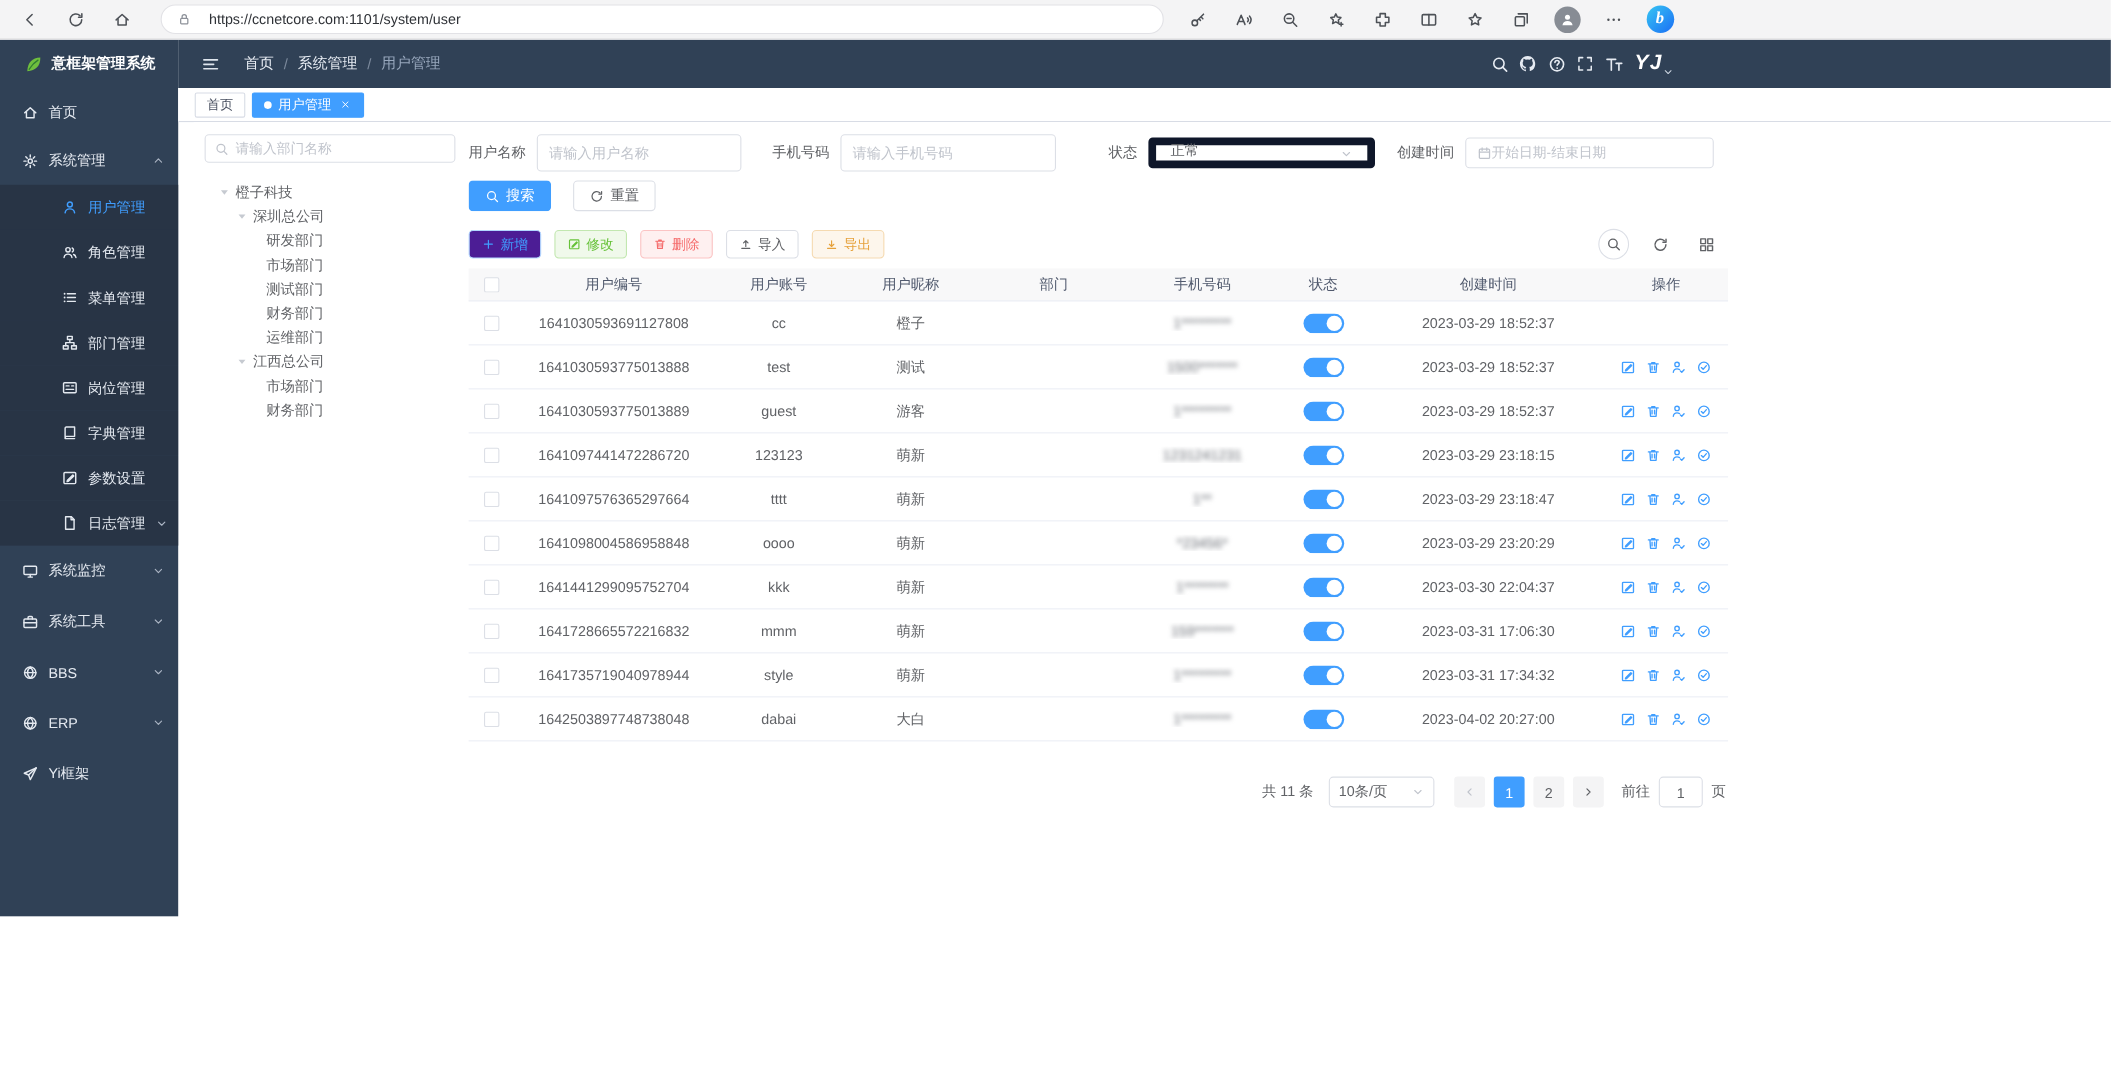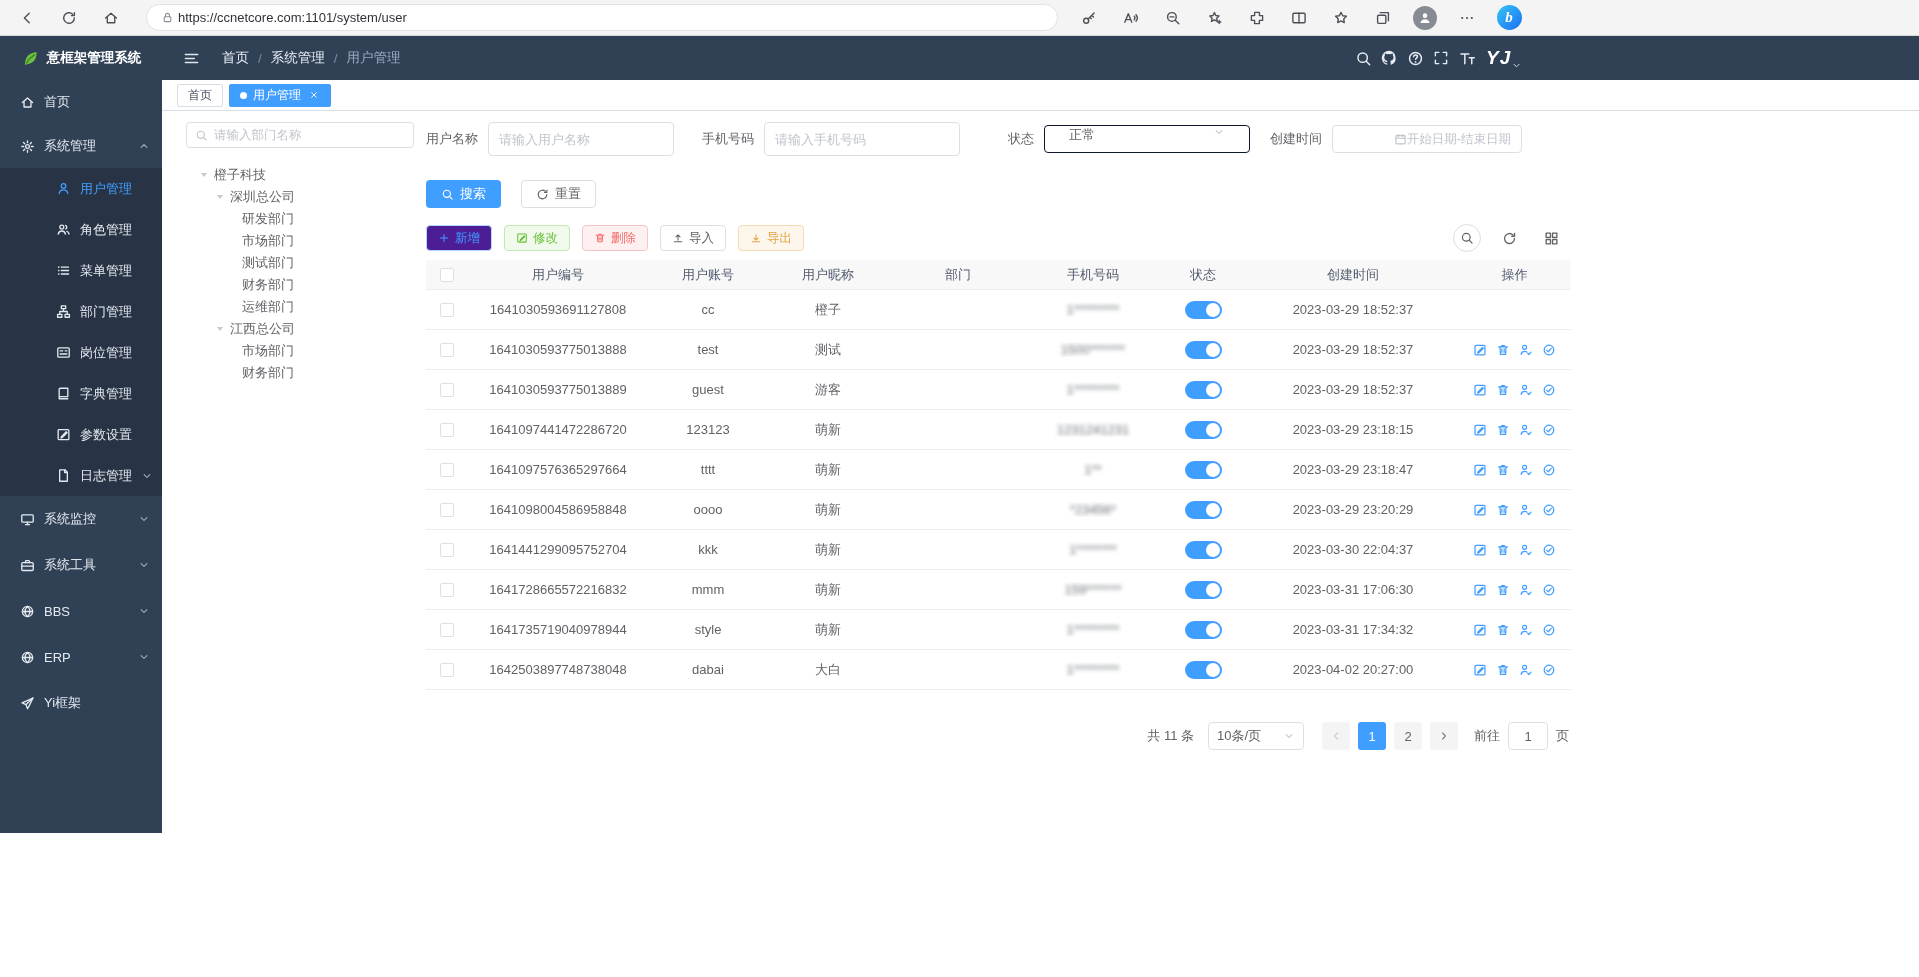--- a/index.html
+++ b/index.html
@@ -10,7 +10,7 @@
 
 .browser-bar{position:absolute;top:0;left:0;width:1919px;height:36px;background:#f4f4f5;border-bottom:1px solid #d9d9dc;display:flex;align-items:center;padding:0 12px;z-index:5}
 .bicon{width:30px;height:30px;border-radius:5px;display:flex;align-items:center;justify-content:center;color:#4d5157;margin-right:12px;cursor:pointer;flex:none}
-.url-pill{width:912px;height:27px;background:#fff;border:1px solid #e2e2e6;border-radius:14px;display:flex;align-items:center;gap:4px;padding:0 14px;margin-right:16px;color:#8d9199;flex:none}
+.url-pill{width:912px;height:27px;background:#fff;border:1px solid #e2e2e6;border-radius:14px;display:flex;align-items:center;gap:16px;padding:0 14px;margin-right:16px;color:#8d9199;flex:none}
 .url-text{font-size:13px;color:#2f3237;white-space:nowrap}
 .avatar-circle{width:24px;height:24px;border-radius:50%;background:#878c94;color:#fff;display:flex;align-items:center;justify-content:center}
 .copilot{width:25px;height:25px;border-radius:50%;background:linear-gradient(135deg,#37c6f3,#1a6ef5);color:#fff;font-weight:bold;font-style:italic;display:flex;align-items:center;justify-content:center;font-size:15px;font-family:"Liberation Serif","DejaVu Serif",serif}

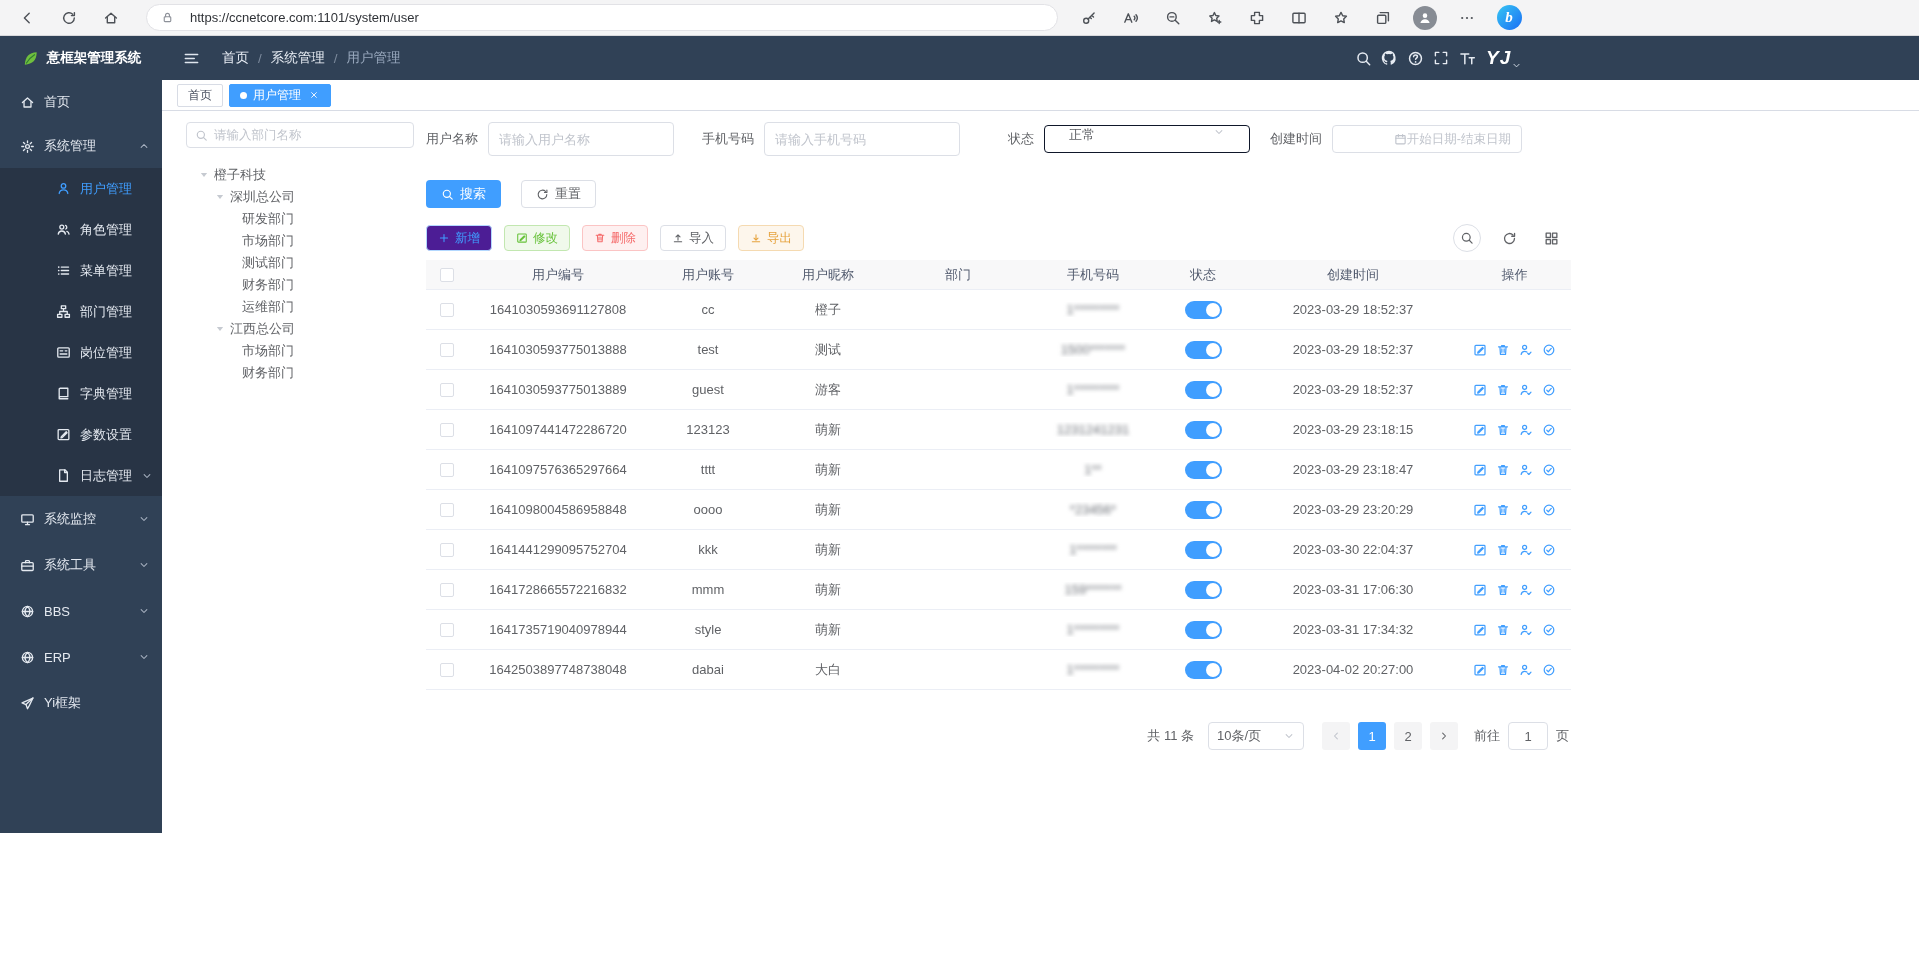--- a/index.html
+++ b/index.html
@@ -64,7 +64,7 @@
 .finput{height:28px;border:1px solid #dcdfe6;border-radius:4px;padding:16px 10px;font-size:13px;color:#606266;outline:none}
 .finput::placeholder{color:#c0c4cc}
 .w186{width:186px}.w196{width:196px}
-.fselect{width:206px;height:28px;border:1px solid #0f172a;border-radius:4px;display:flex;align-items:flex-start;justify-content:space-between;padding:0 24px;color:#606266;cursor:pointer}
+.fselect{width:206px;height:28px;border:7px solid #0f172a;border-radius:4px;display:flex;align-items:flex-end;justify-content:space-between;padding:0 13px;color:#606266;cursor:pointer}
 .fselect .caret-host{color:#c0c4cc;display:flex}
 .fdate{width:190px;height:28px;border:1px solid #dcdfe6;border-radius:4px;display:flex;align-items:center;justify-content:flex-end;padding:0 10px;color:#c0c4cc;font-size:12.5px;cursor:pointer}
 .fdate .cal-host{display:flex;color:#c0c4cc}

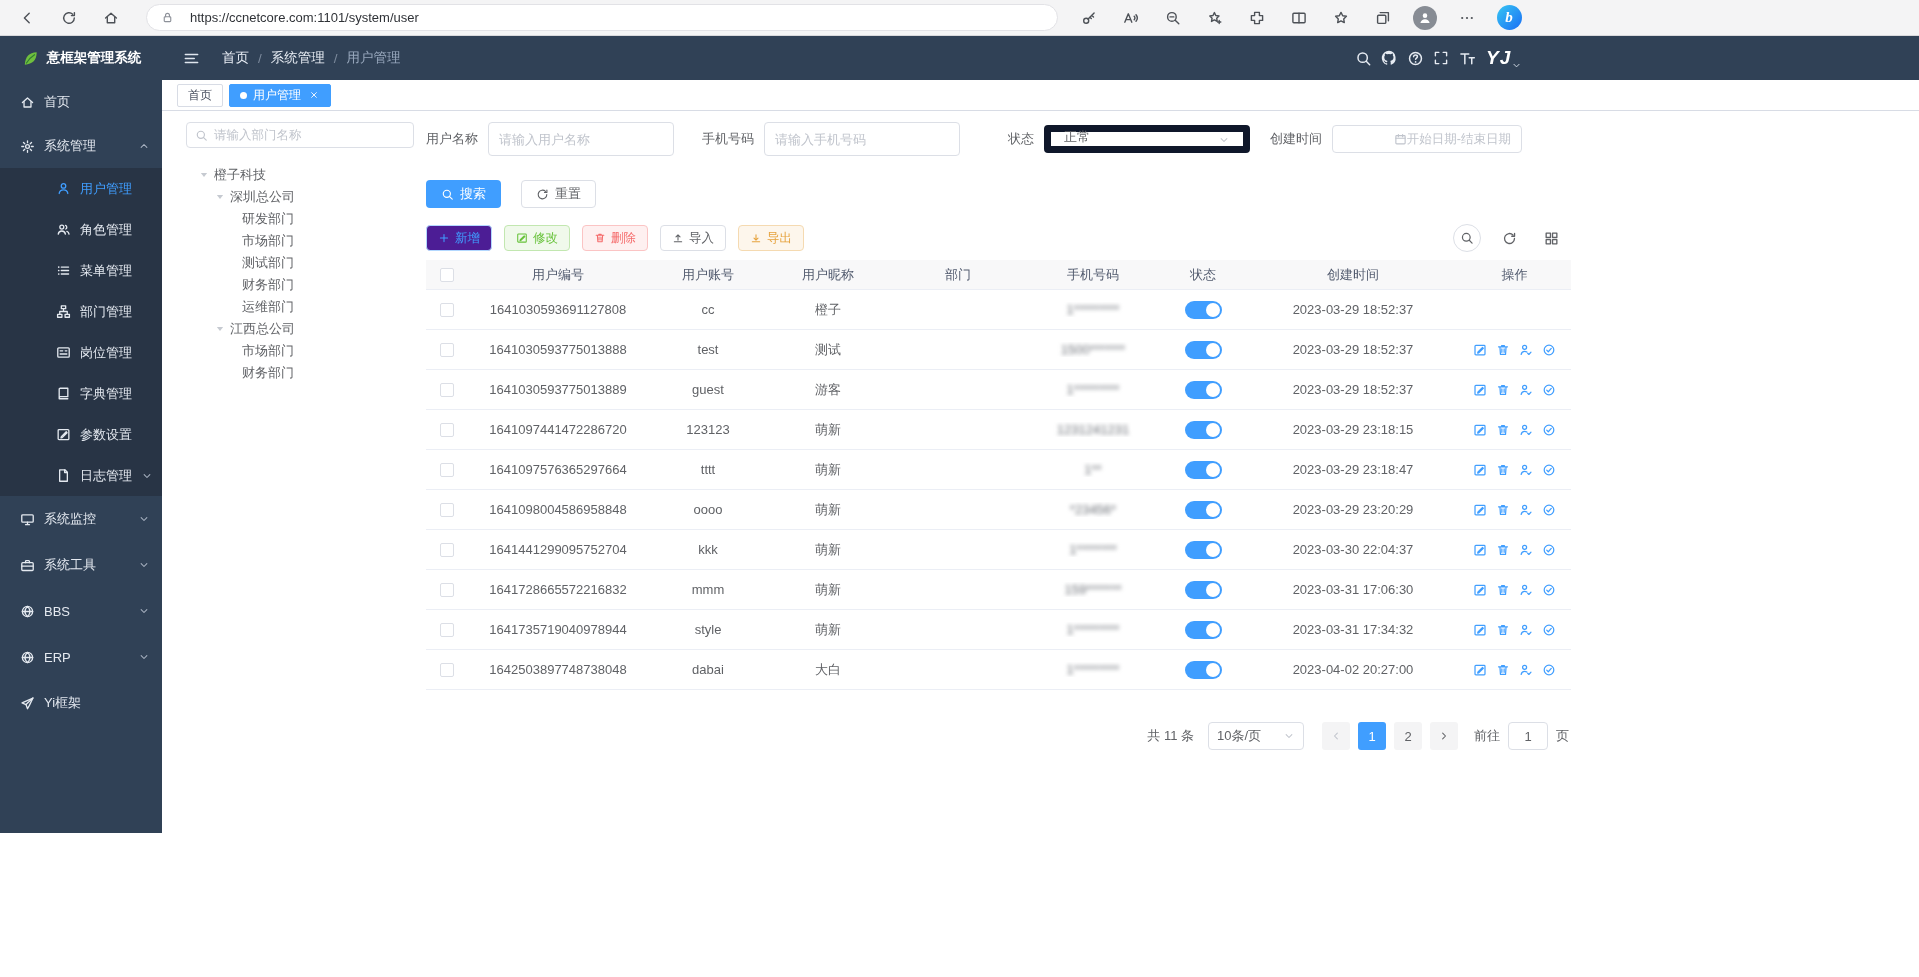--- a/index.html
+++ b/index.html
@@ -66,7 +66,7 @@
 .w186{width:186px}.w196{width:196px}
 .fselect{width:206px;height:28px;border:7px solid #0f172a;border-radius:4px;display:flex;align-items:flex-end;justify-content:space-between;padding:0 13px;color:#606266;cursor:pointer}
 .fselect .caret-host{color:#c0c4cc;display:flex}
-.fdate{width:190px;height:28px;border:1px solid #dcdfe6;border-radius:4px;display:flex;align-items:center;justify-content:flex-end;padding:0 10px;color:#c0c4cc;font-size:12.5px;cursor:pointer}
+.fdate{width:226px;height:28px;border:1px solid #dcdfe6;border-radius:4px;display:flex;align-items:center;justify-content:flex-start;padding:0 10px;color:#c0c4cc;font-size:12.5px;cursor:pointer}
 .fdate .cal-host{display:flex;color:#c0c4cc}
 .ml28{margin-left:28px}.ml48{margin-left:48px}.ml20{margin-left:20px}
 

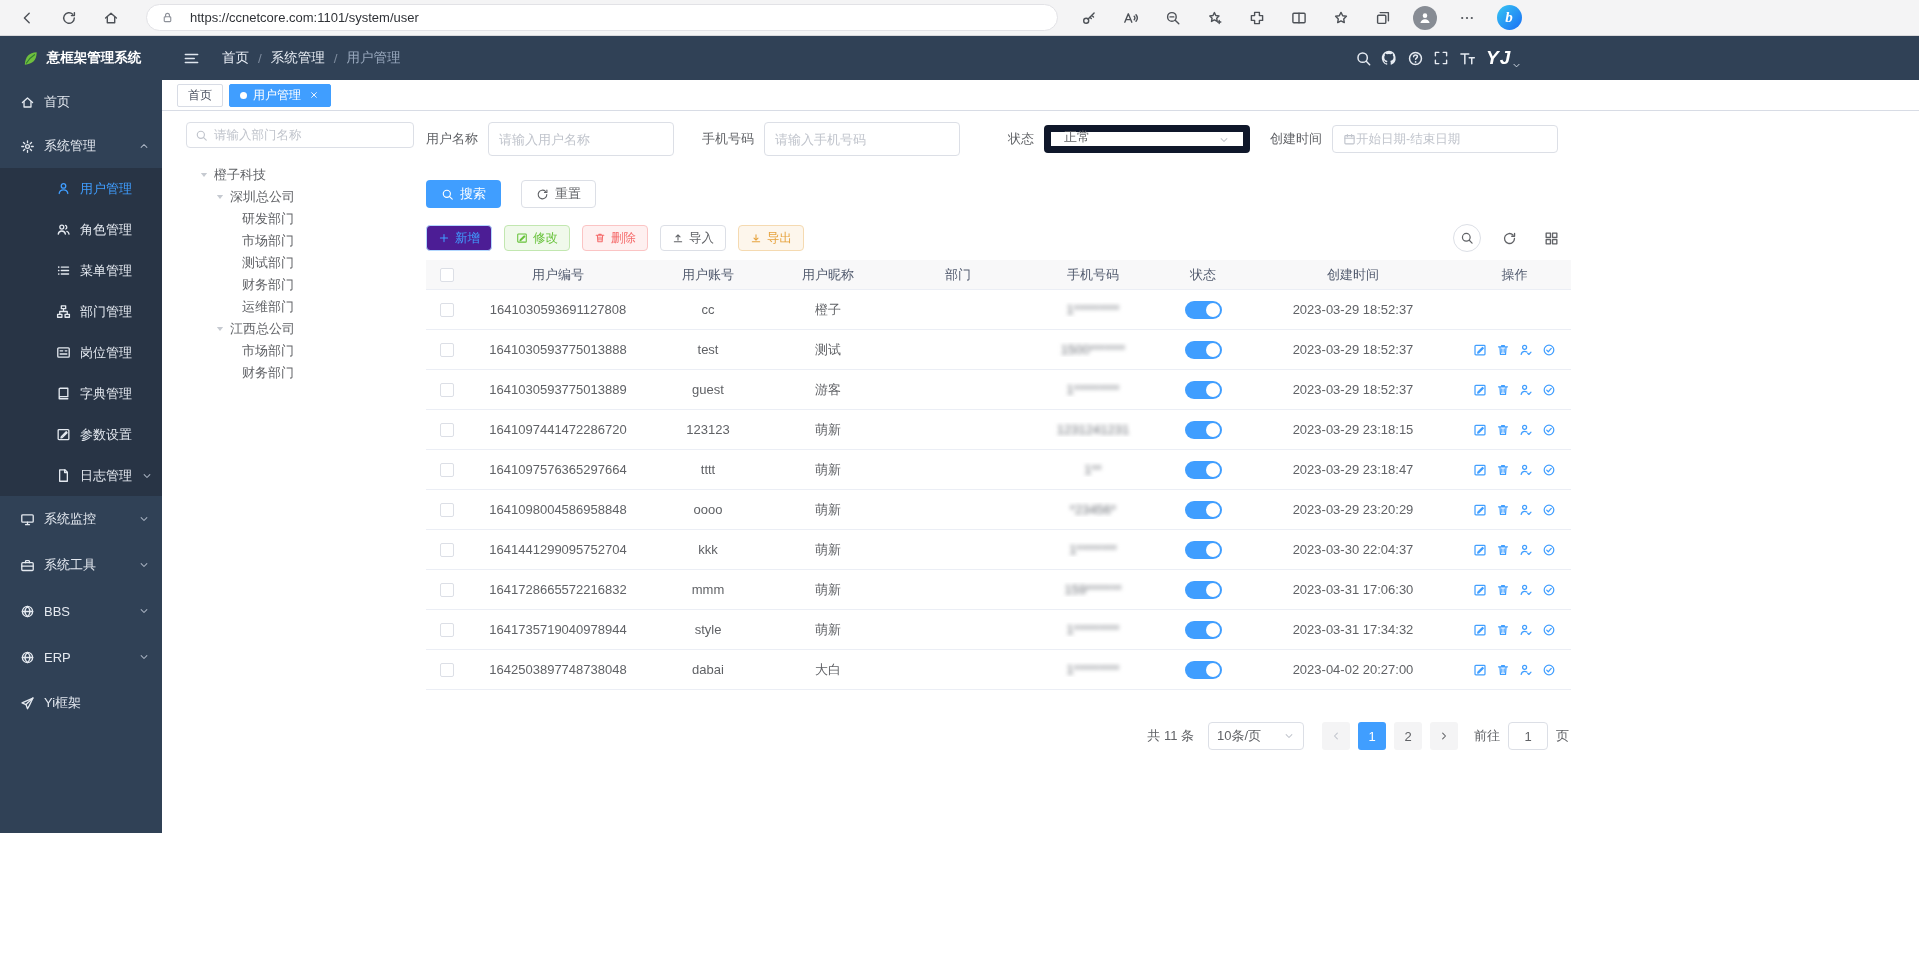--- a/index.html
+++ b/index.html
@@ -70,7 +70,7 @@
 .fdate .cal-host{display:flex;color:#c0c4cc}
 .ml28{margin-left:28px}.ml48{margin-left:48px}.ml20{margin-left:20px}
 
-.btnrow{margin-top:24px;display:flex;gap:20px}
+.btnrow{margin-top:8px;display:flex;gap:20px}
 .btn{height:28px;border-radius:4px;font-size:13px;display:inline-flex;align-items:center;gap:6px;padding:0 14px;border:1px solid transparent;cursor:pointer;background:#fff;font-family:inherit}
 .btn-primary{background:#409eff;color:#fff}
 .btn-plain{border-color:#dcdfe6;color:#606266}

